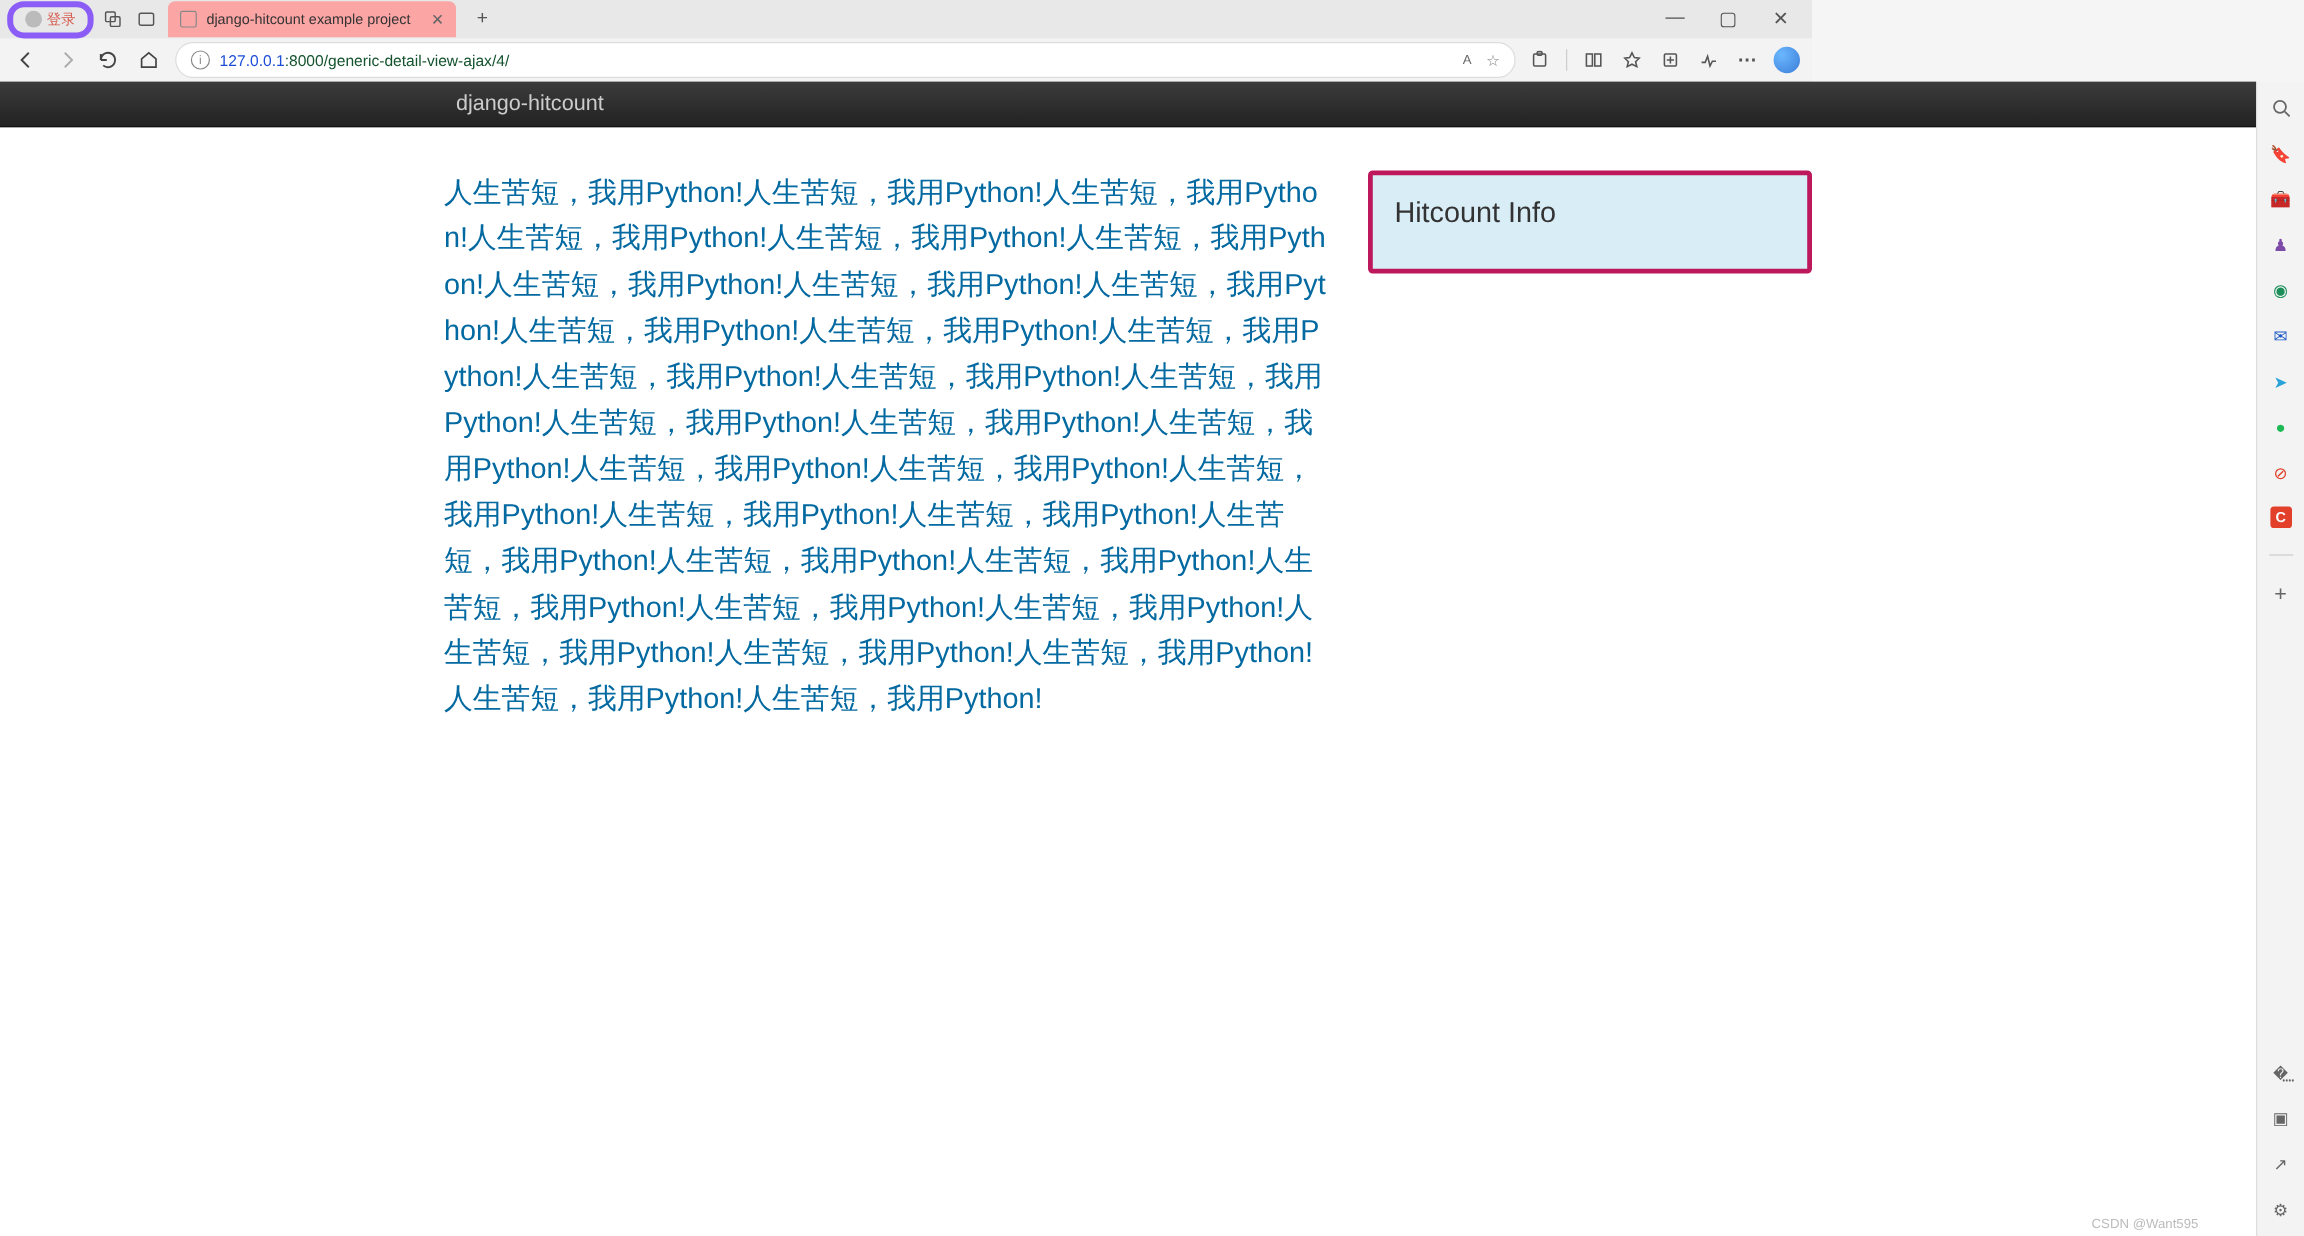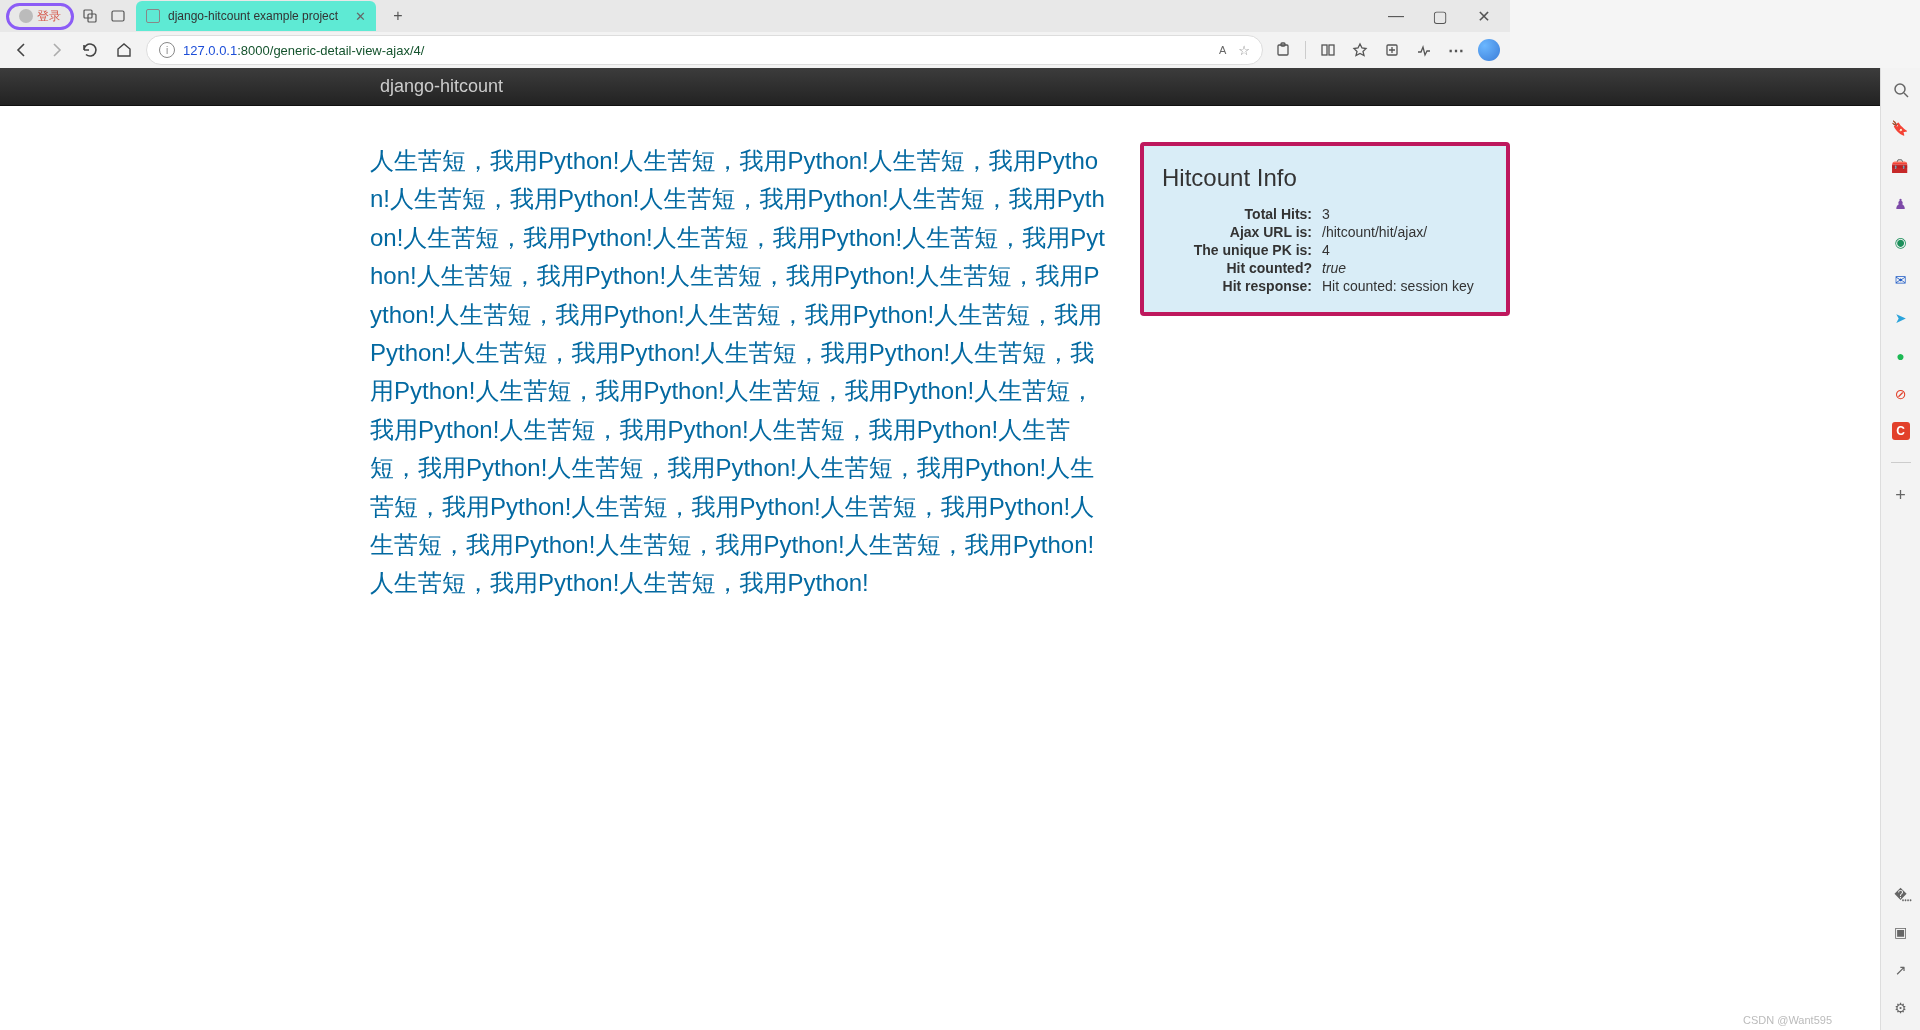--- a/index.html
+++ b/index.html
@@ -23,7 +23,7 @@
       gap: 4px;
     }
     .login-pill {
-      border: 3px solid #8b5cf6;
+      border: 5px solid #8b5cf6;
       border-radius: 14px;
       padding: 2px 10px;
       display: flex;

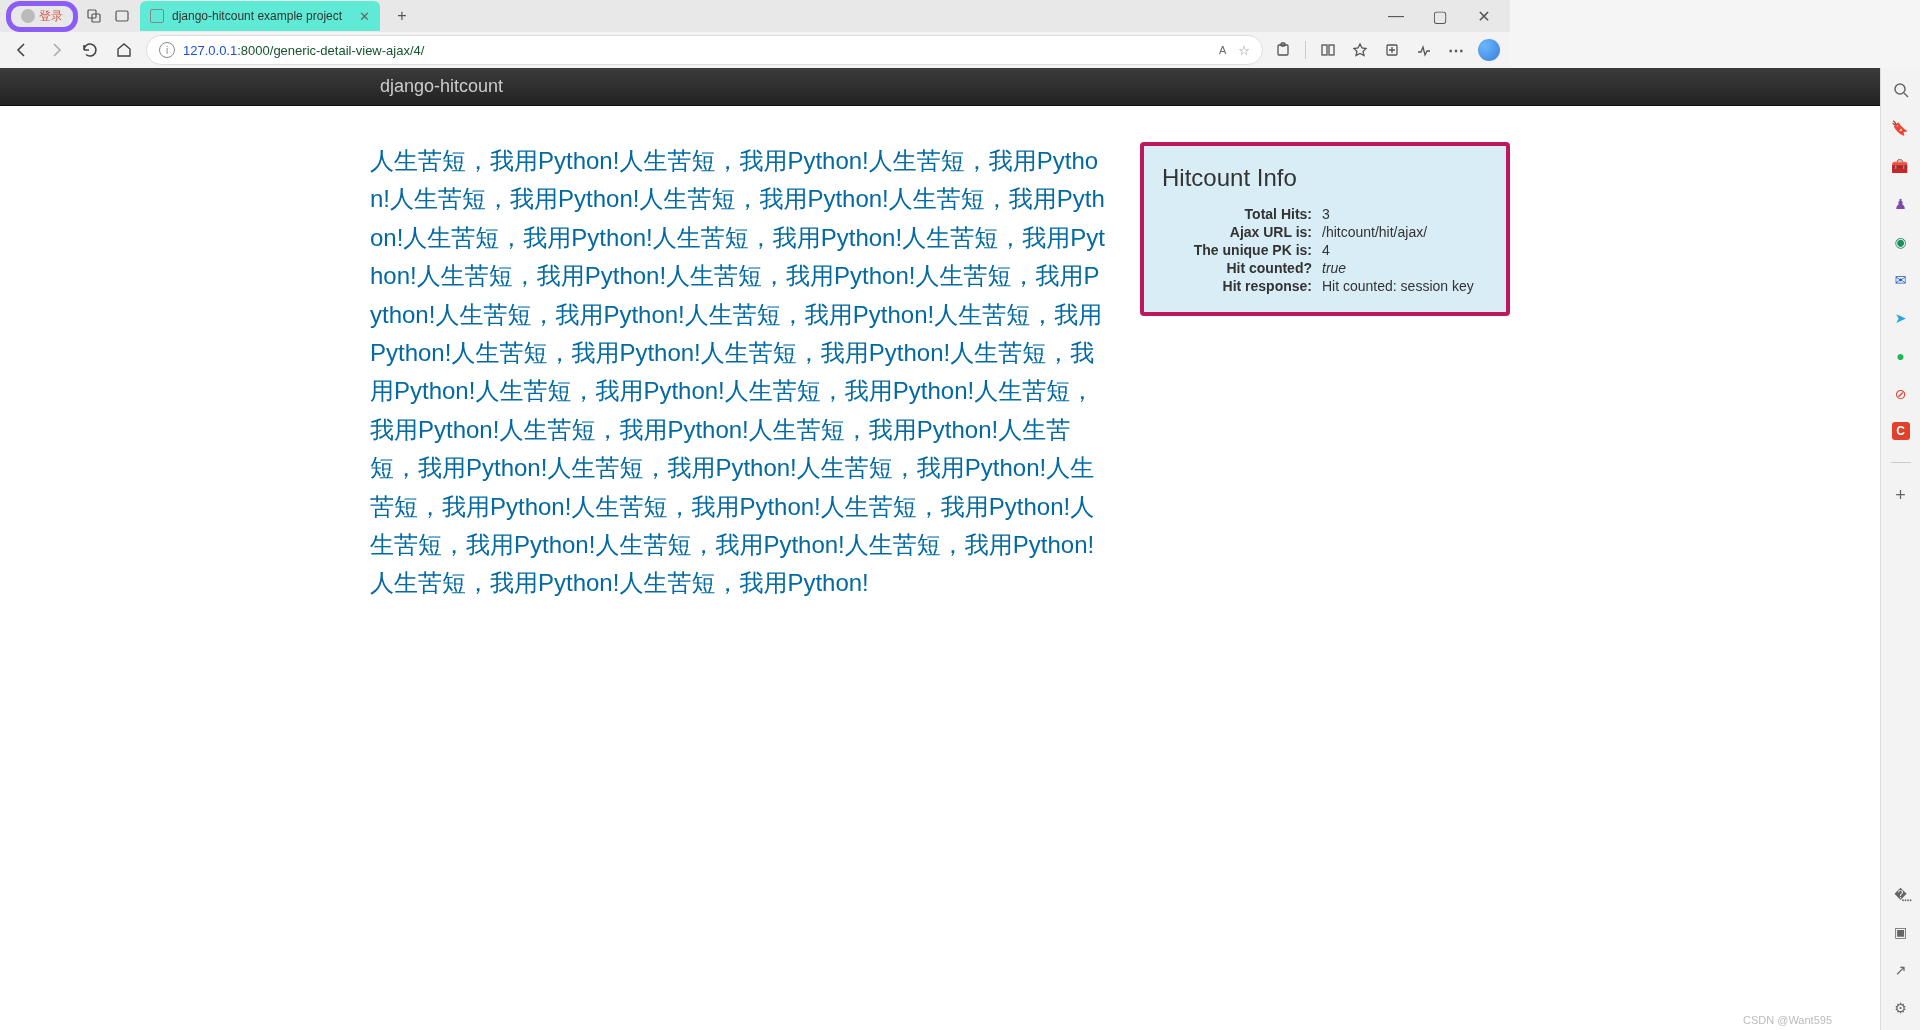--- a/index.html
+++ b/index.html
@@ -44,7 +44,7 @@
       color: #555;
     }
     .tab {
-      background: #5eead4;
+      background: #fca5a5;
       height: 30px;
       display: flex;
       align-items: center;

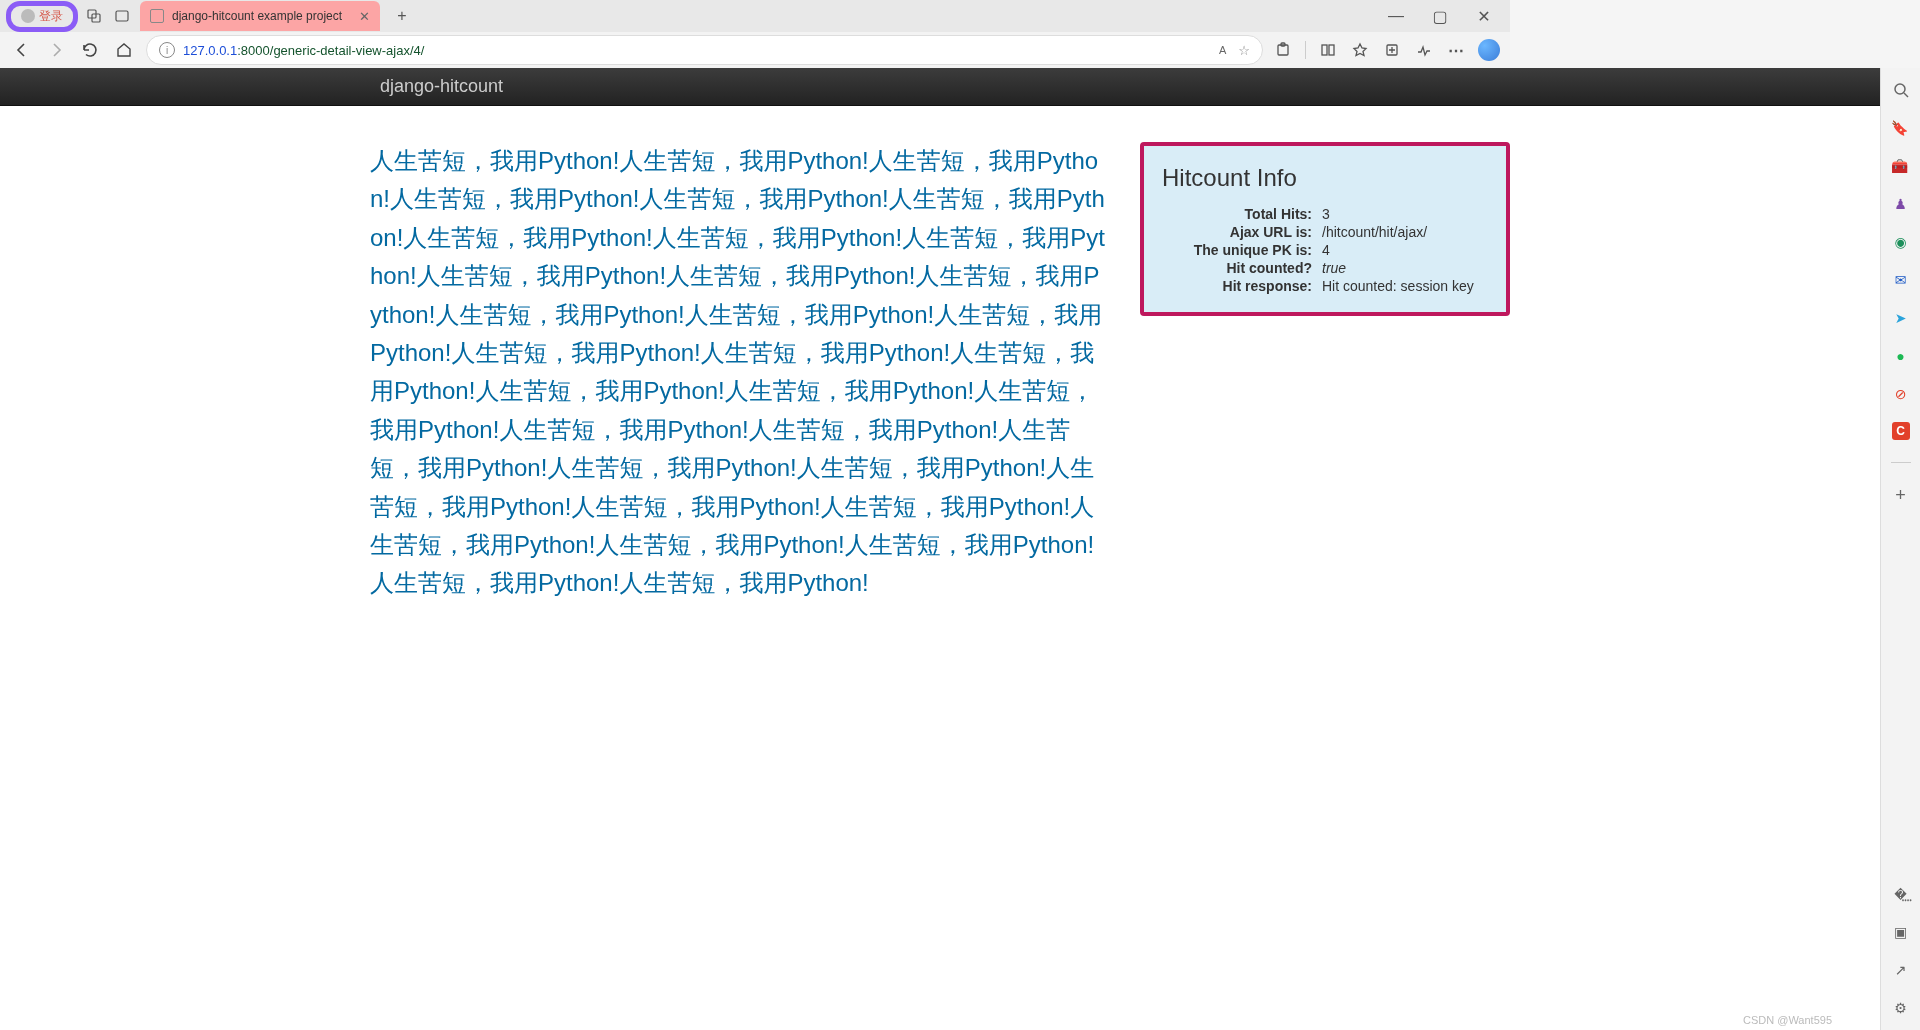--- a/index.html
+++ b/index.html
@@ -345,18 +345,6 @@
     <div class="side-col">
       <div class="info-panel">
         <h3>Hitcount Info</h3>
-        <dl class="dl" id="hitcount-dl">
-            <dt>Total Hits:</dt>
-            <dd>3</dd>
-            <dt>Ajax URL is:</dt>
-            <dd>/hitcount/hit/ajax/</dd>
-            <dt>The unique PK is:</dt>
-            <dd>4</dd>
-            <dt>Hit counted?</dt>
-            <dd><em>true</em></dd>
-            <dt>Hit response:</dt>
-            <dd>Hit counted: session key</dd>
-          </dl>
       </div>
     </div>
   </div>

